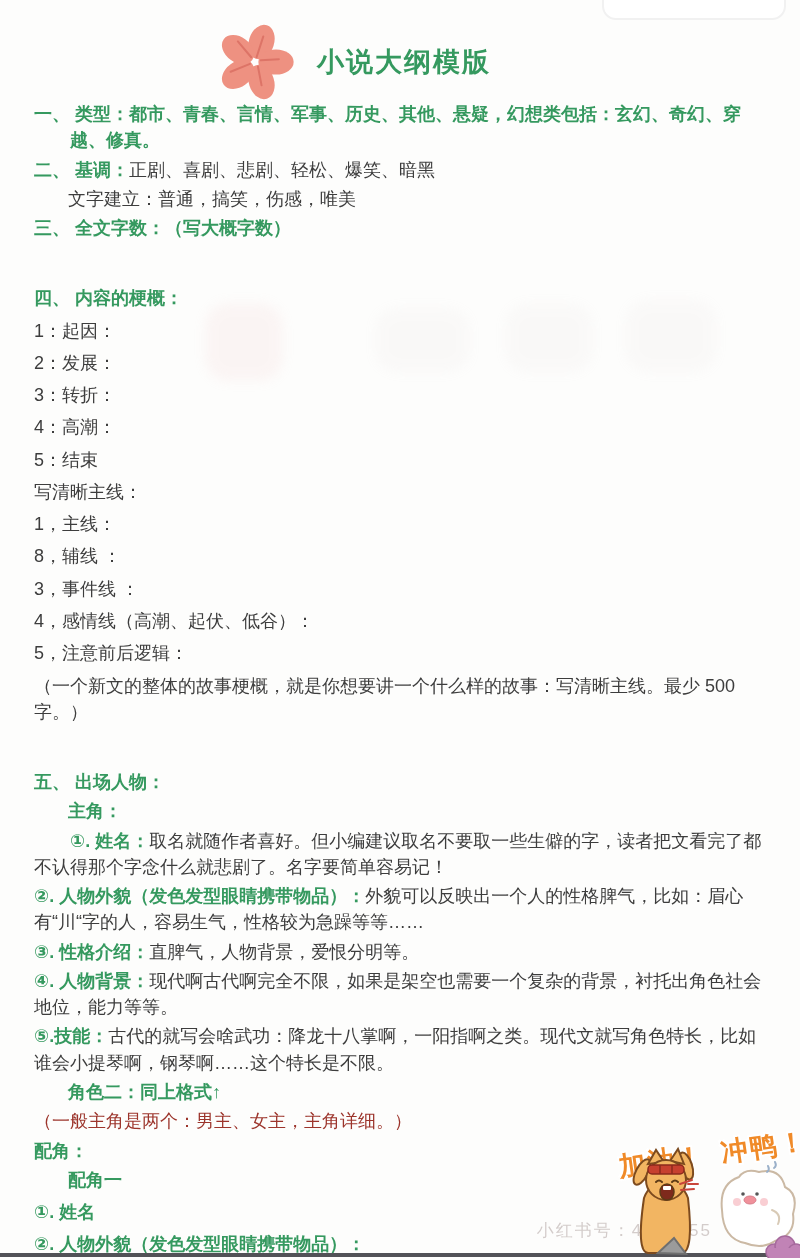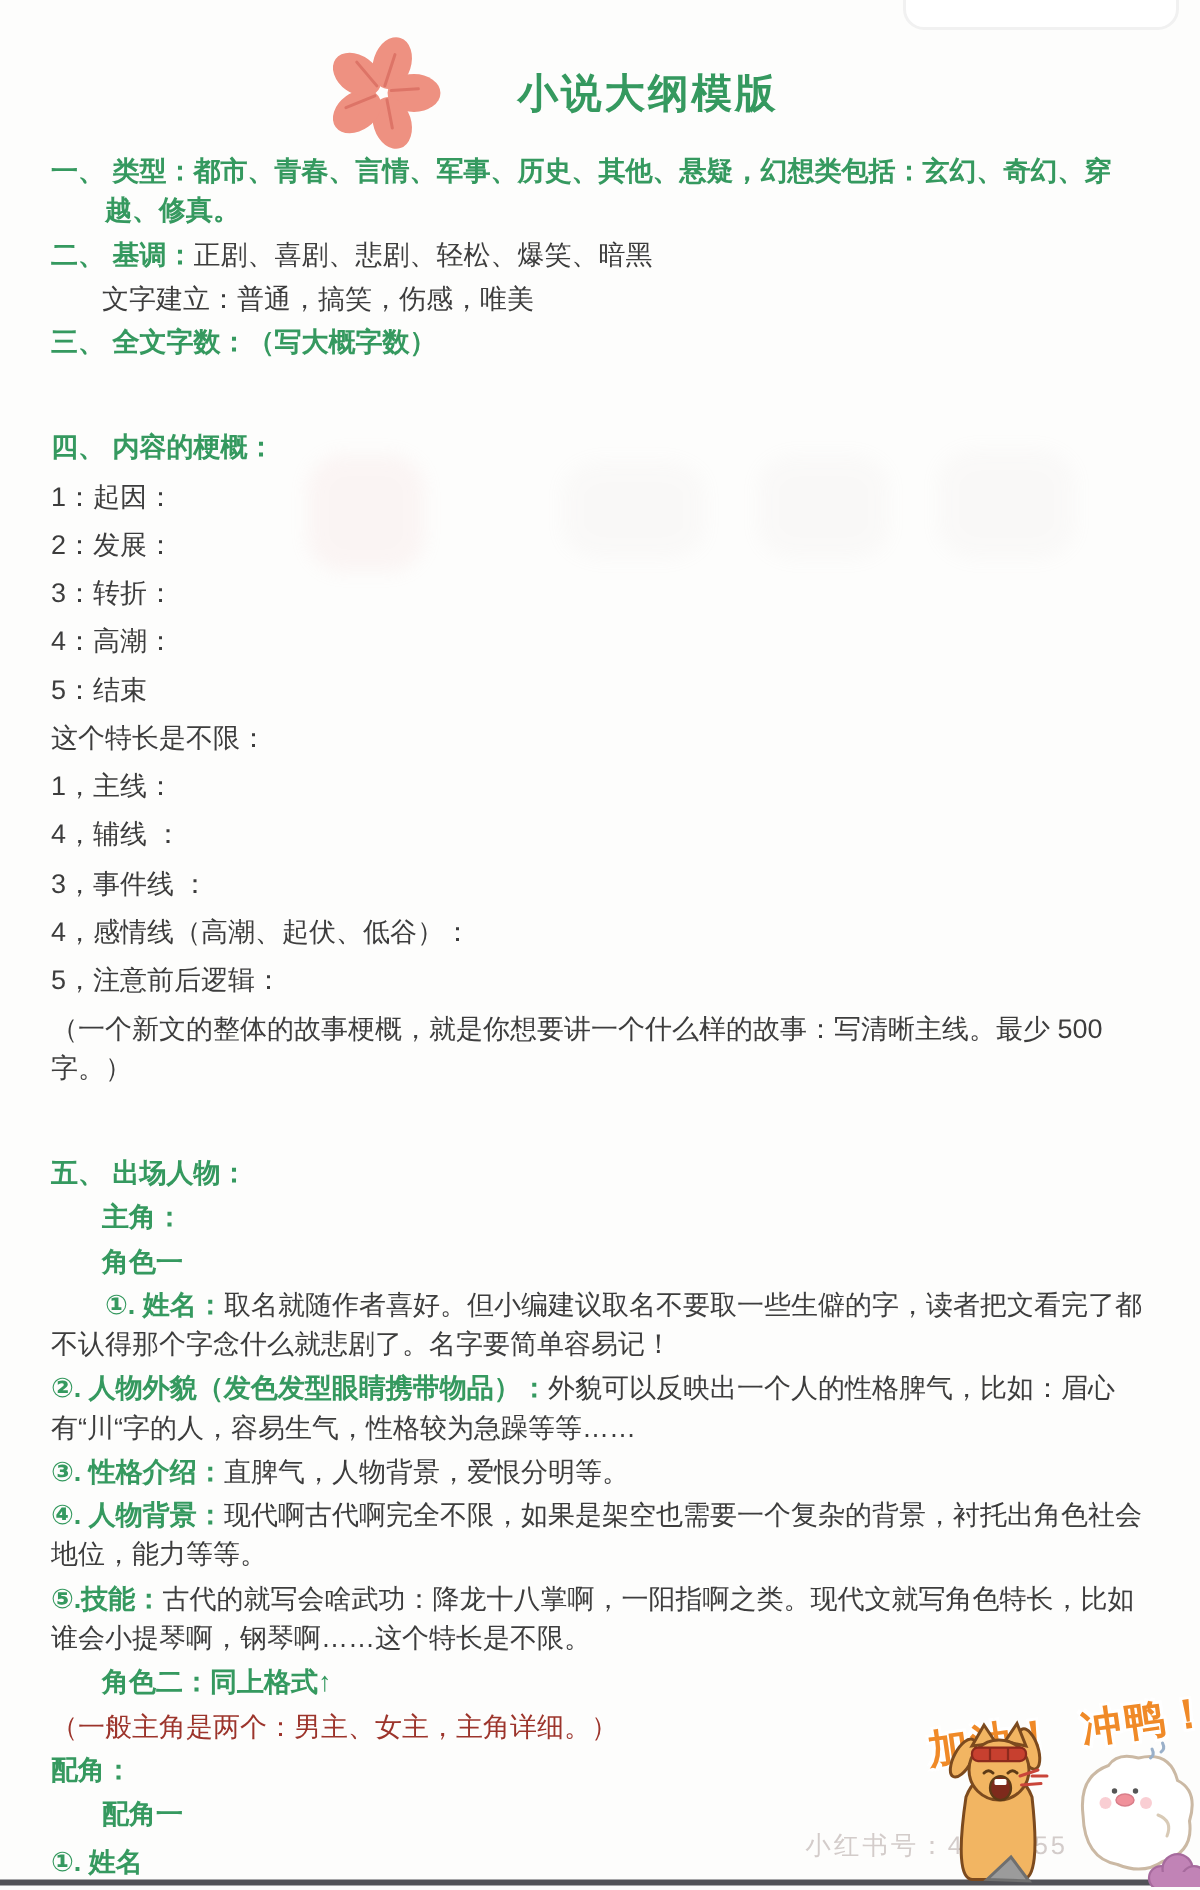--- a/index.html
+++ b/index.html
@@ -19,7 +19,7 @@
     border:2px solid #f1f1f1;border-radius:14px;background:#fff;
   }
   .title-row{
-    position:absolute;top:20px;left:213px;display:flex;align-items:center;gap:48px;font-family:Liberation Serif, serif;
+    position:absolute;top:20px;left:213px;display:flex;align-items:center;gap:20px;font-family:Liberation Serif, serif;
   }
   .flower{width:84px;height:84px;}
   .page-title{

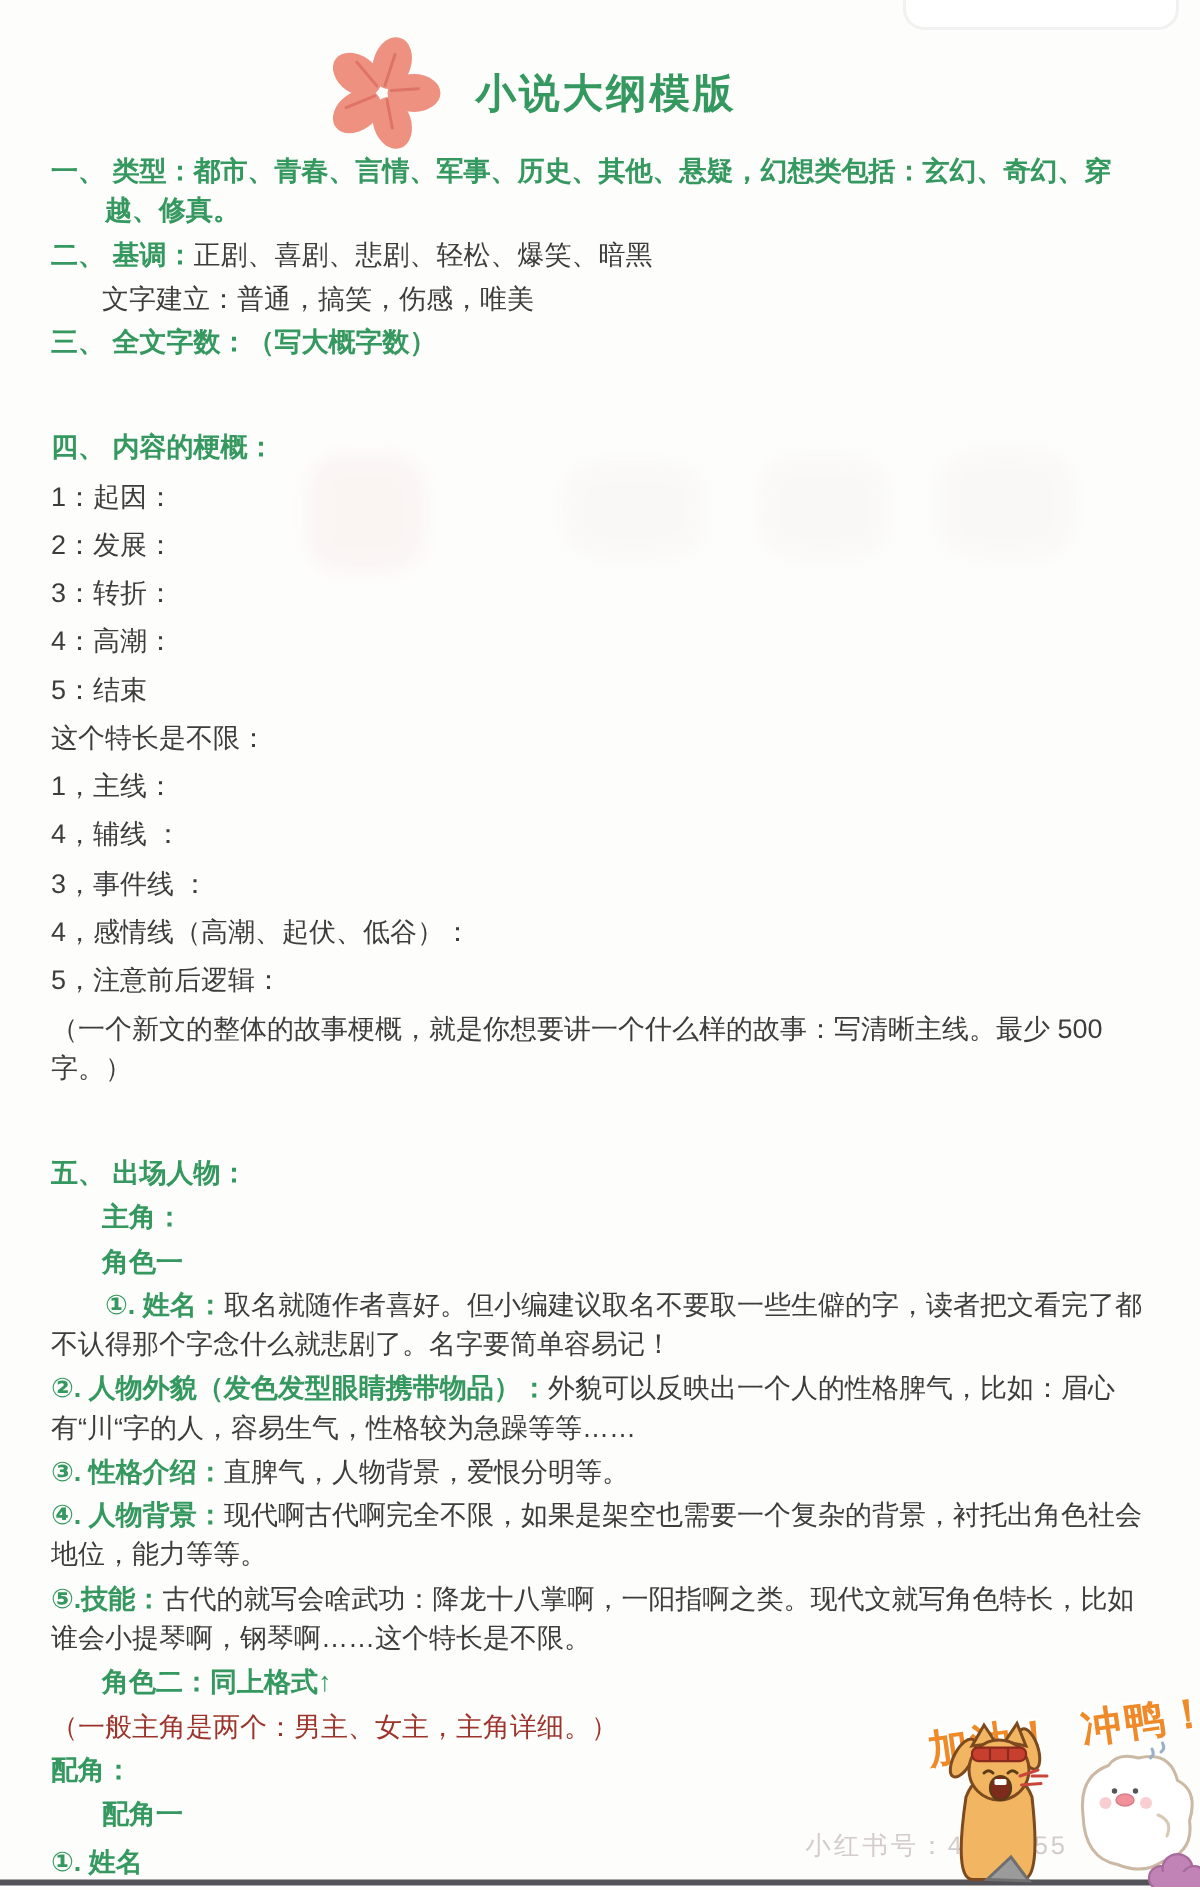--- a/index.html
+++ b/index.html
@@ -99,7 +99,7 @@
     <p class="line sp"><span class="seg d">3：转折：</span></p>
     <p class="line sp"><span class="seg d">4：高潮：</span></p>
     <p class="line sp"><span class="seg d">5：结束</span></p>
-    <p class="line sp"><span class="seg d">这个特长是不限：</span></p>
+    <p class="line sp"><span class="seg d">写清晰主线：</span></p>
     <p class="line sp"><span class="seg d">1，主线：</span></p>
     <p class="line sp"><span class="seg d">4，辅线 ：</span></p>
     <p class="line sp"><span class="seg d">3，事件线 ：</span></p>

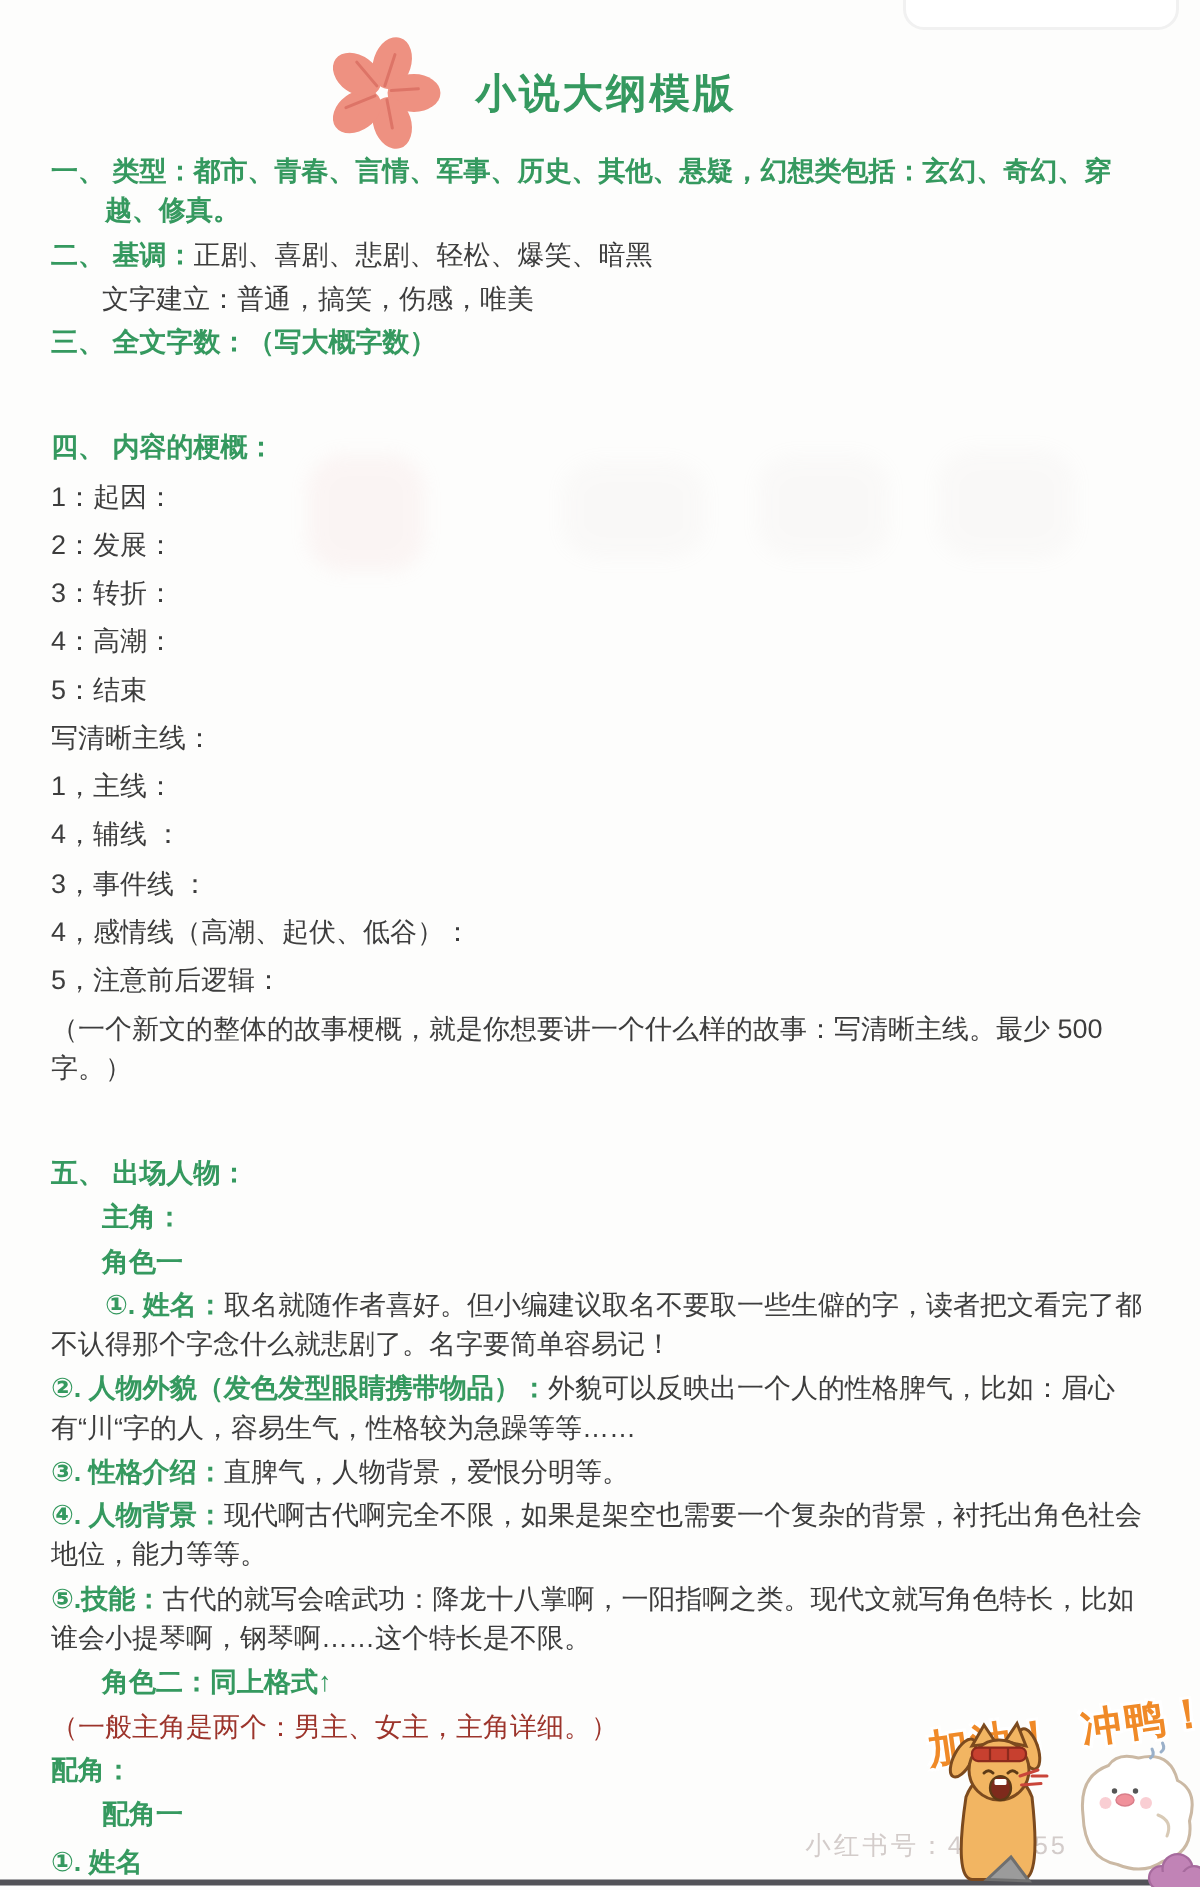--- a/index.html
+++ b/index.html
@@ -101,7 +101,7 @@
     <p class="line sp"><span class="seg d">5：结束</span></p>
     <p class="line sp"><span class="seg d">写清晰主线：</span></p>
     <p class="line sp"><span class="seg d">1，主线：</span></p>
-    <p class="line sp"><span class="seg d">4，辅线 ：</span></p>
+    <p class="line sp"><span class="seg d">8，辅线 ：</span></p>
     <p class="line sp"><span class="seg d">3，事件线 ：</span></p>
     <p class="line sp"><span class="seg d">4，感情线（高潮、起伏、低谷）：</span></p>
     <p class="line sp"><span class="seg d">5，注意前后逻辑：</span></p>

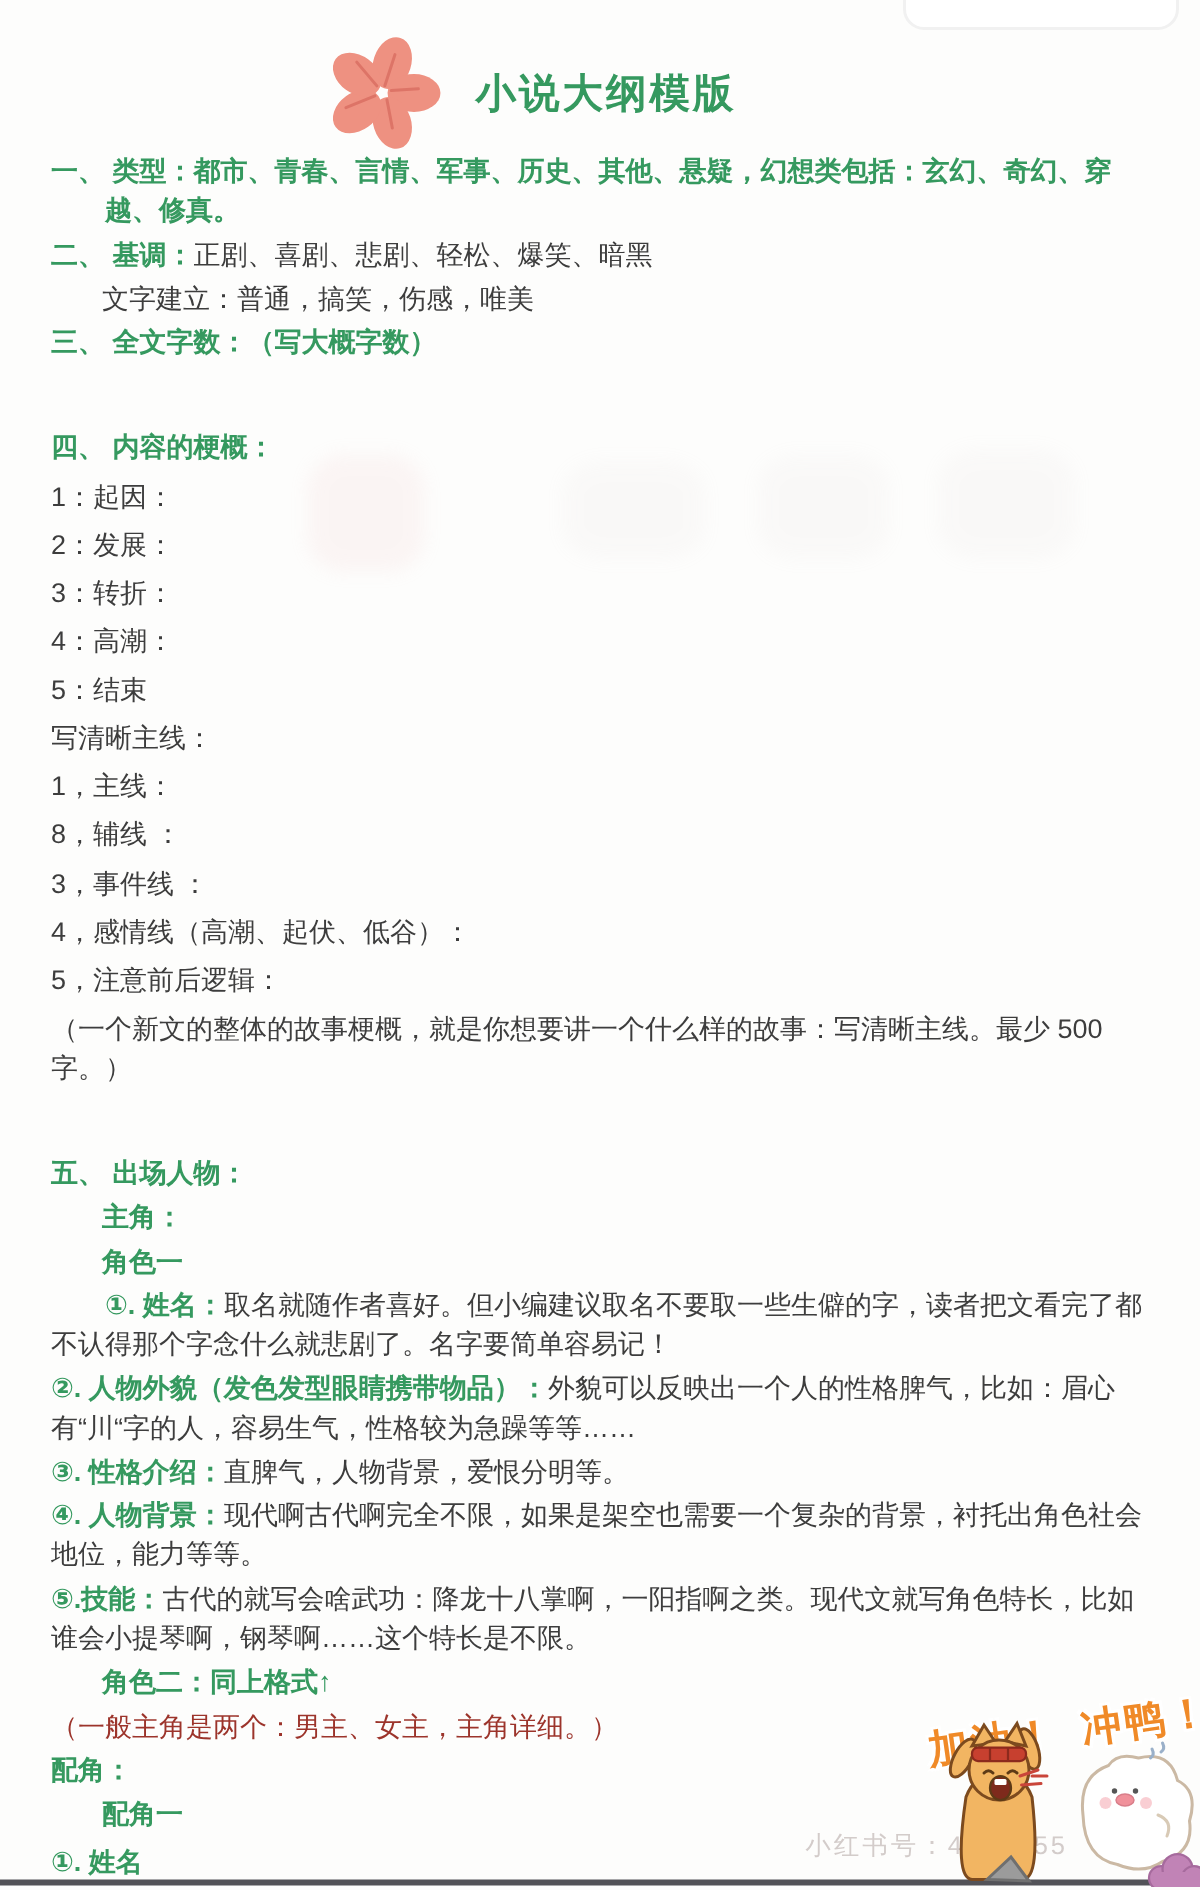--- a/index.html
+++ b/index.html
@@ -108,7 +108,6 @@
     <p class="line sp"><span class="seg d">（一个新文的整体的故事梗概，就是你想要讲一个什么样的故事：写清晰主线。最少 500 字。）</span></p>
     <p class="line hang gap"><span class="seg g">五、 出场人物：</span></p>
     <p class="line ind1"><span class="seg g">主角：</span></p>
-    <p class="line ind1"><span class="seg g">角色一</span></p>
     <p class="line pind"><span class="seg g">①. 姓名：</span><span class="seg d">取名就随作者喜好。但小编建议取名不要取一些生僻的字，读者把文看完了都不认得那个字念什么就悲剧了。名字要简单容易记！</span></p>
     <p class="line"><span class="seg g">②. 人物外貌（发色发型眼睛携带物品）：</span><span class="seg d">外貌可以反映出一个人的性格脾气，比如：眉心有“川“字的人，容易生气，性格较为急躁等等……</span></p>
     <p class="line"><span class="seg g">③. 性格介绍：</span><span class="seg d">直脾气，人物背景，爱恨分明等。</span></p>

